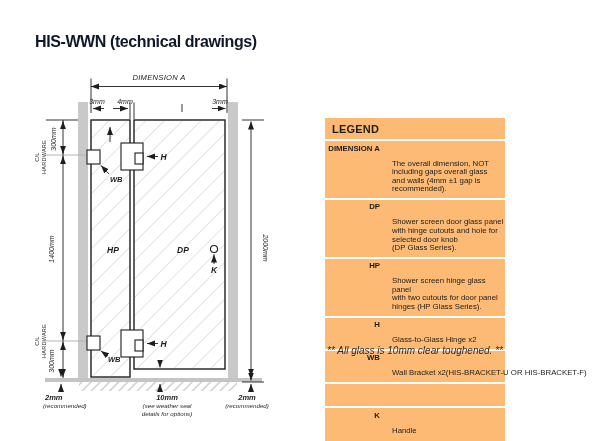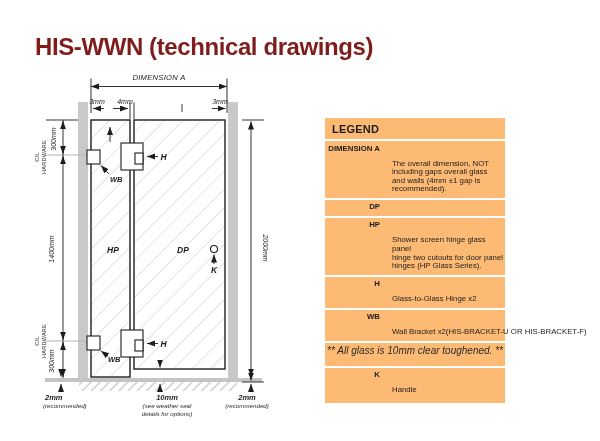--- a/index.html
+++ b/index.html
@@ -11,7 +11,7 @@
   }
   .page-title{
     position:absolute;left:35px;top:33px;
-    font-size:24px;font-weight:bold;letter-spacing:-0.4px;color:#7f1d1d;
+    font-size:16px;font-weight:bold;letter-spacing:-0.4px;color:#0f172a;
     white-space:nowrap;
   }
   svg.tech{position:absolute;left:0;top:0;}

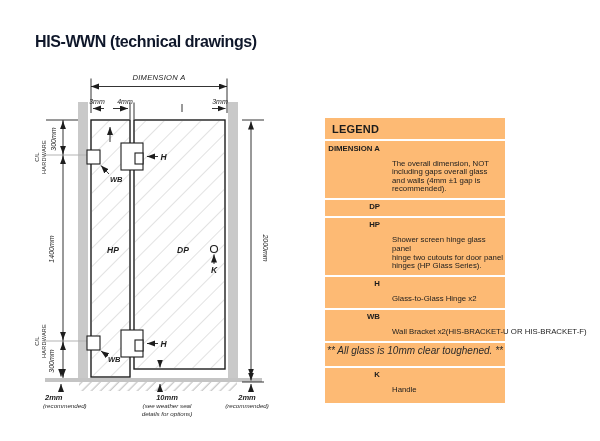--- a/index.html
+++ b/index.html
@@ -199,6 +199,12 @@
 
   <div class="legend-row">
     <div class="legend-term">DP</div>
+    <div class="legend-desc">
+      <div>Shower screen door glass panel</div>
+      <div>with hinge cutouts and hole for</div>
+      <div>selected door knob</div>
+      <div>(DP Glass Series).</div>
+    </div>
   </div>
 
   <div class="legend-row">

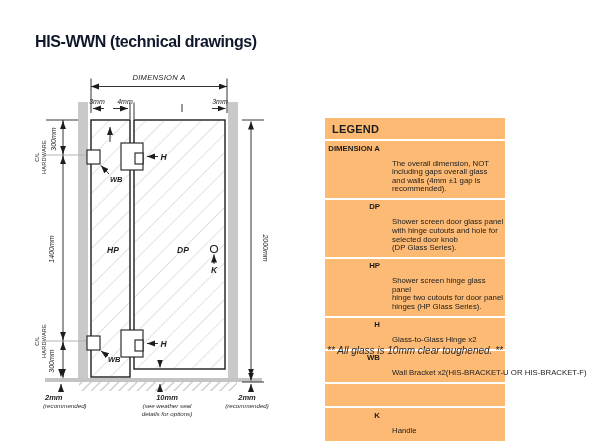--- a/index.html
+++ b/index.html
@@ -211,7 +211,7 @@
     <div class="legend-term">HP</div>
     <div class="legend-desc">
       <div>Shower screen hinge glass panel</div>
-      <div>hinge two cutouts for door panel</div>
+      <div>with two cutouts for door panel</div>
       <div>hinges (HP Glass Series).</div>
     </div>
   </div>

